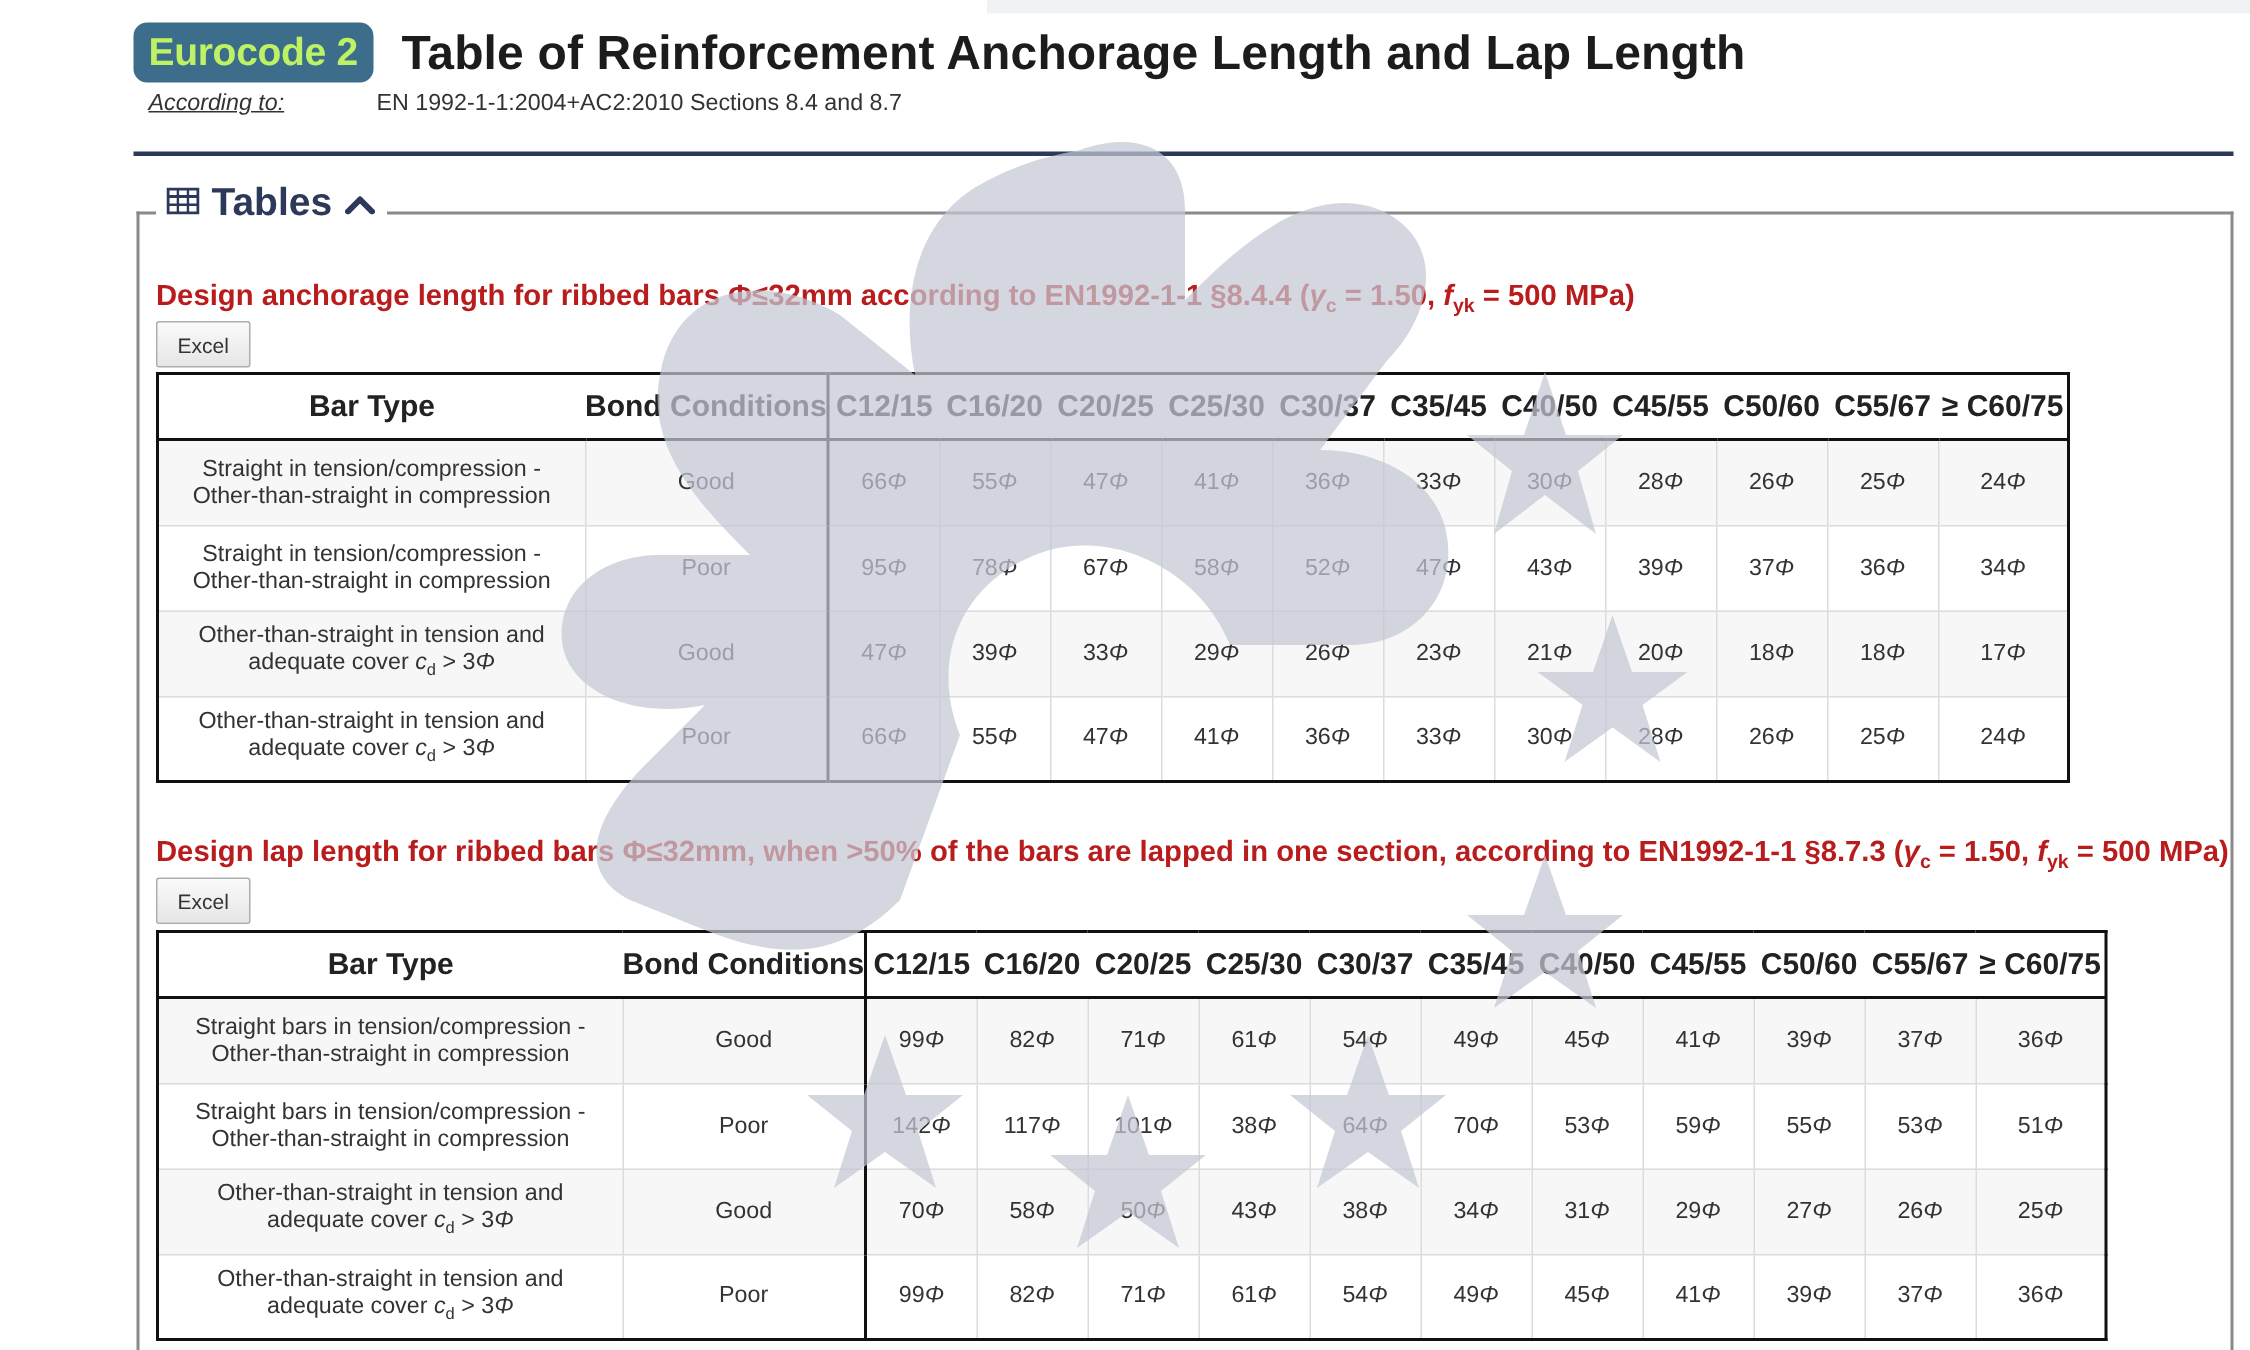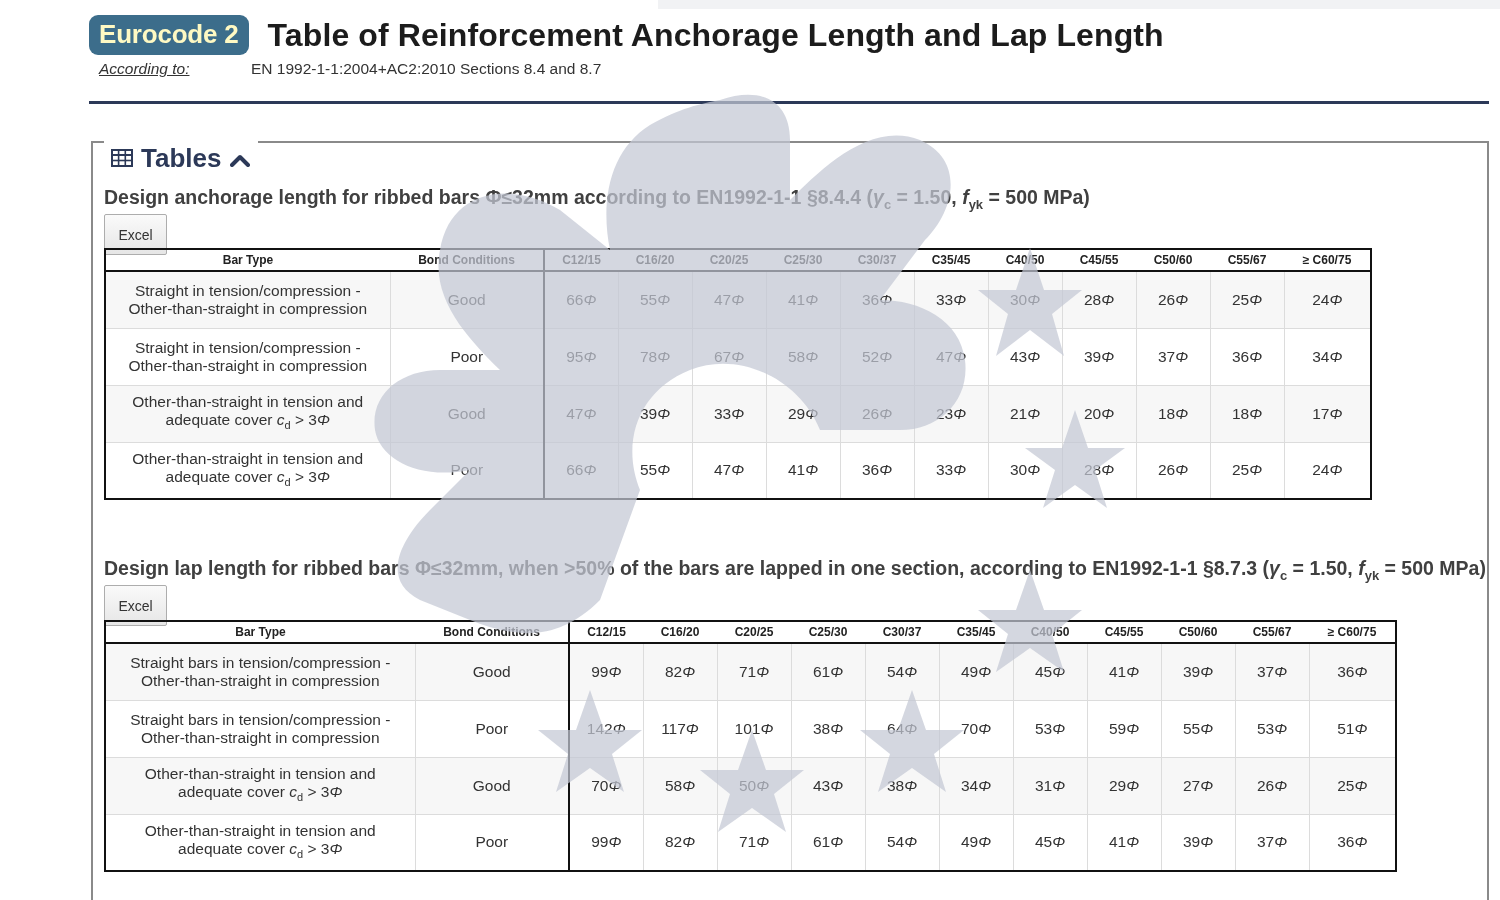--- a/index.html
+++ b/index.html
@@ -20,7 +20,7 @@
     }
     .title-row { display: flex; align-items: center; height: 42px; }
     .badge {
-      background: #3c6d8b; color: #fef9c3; font-weight: bold;
+      background: #3c6d8b; color: #bef264; font-weight: bold;
       font-family: "Liberation Sans", sans-serif;
       font-size: 26px; padding: 4px 10px 5px 10px; border-radius: 9px;
       line-height: 31px; letter-spacing: -0.2px;

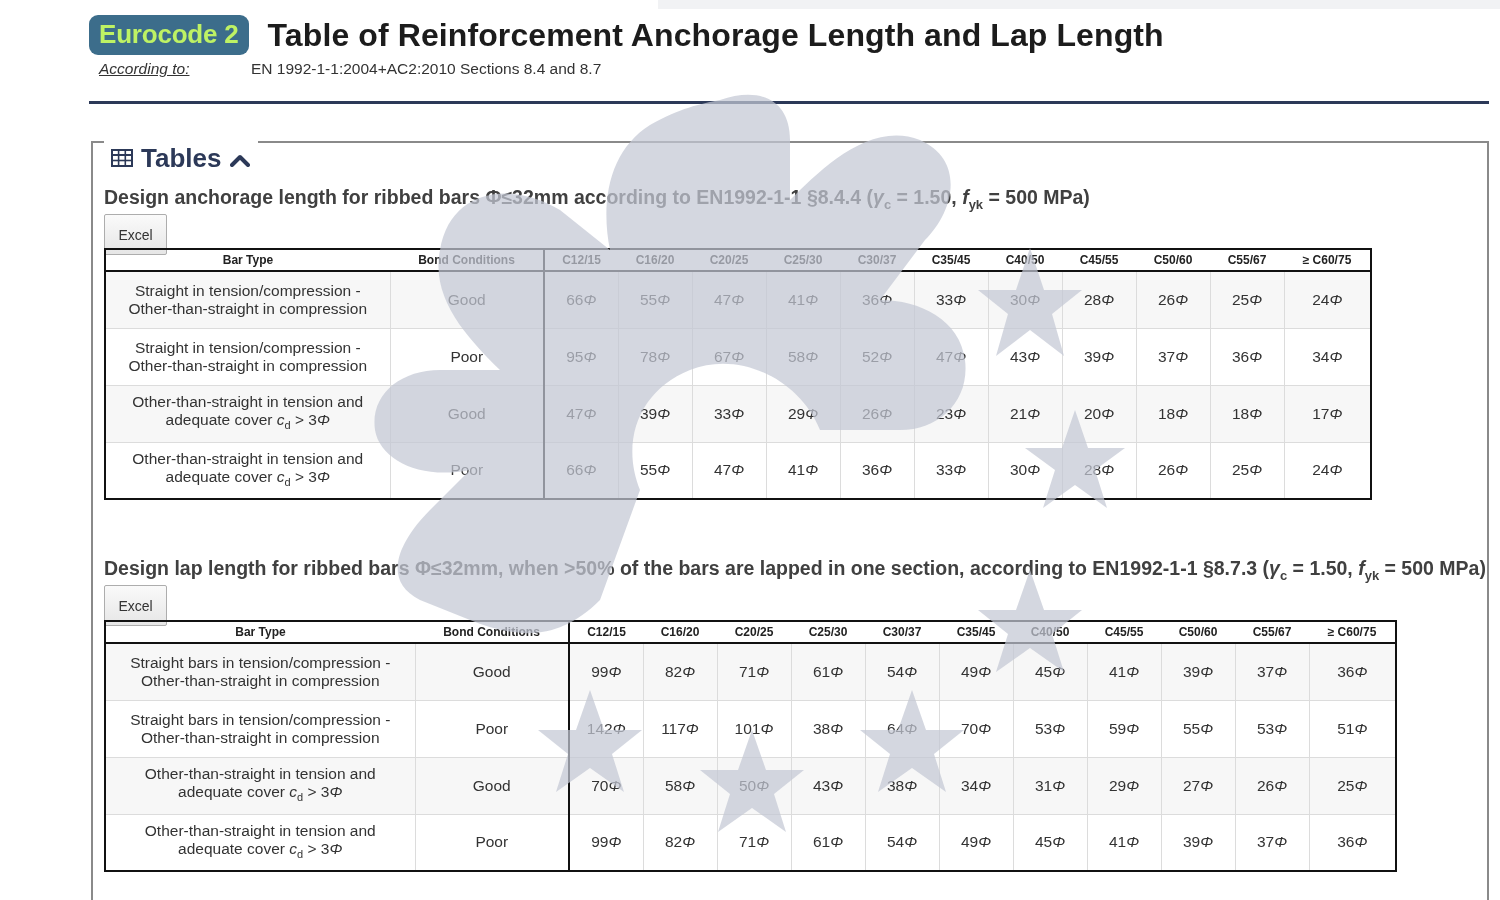--- a/index.html
+++ b/index.html
@@ -42,7 +42,7 @@
       border: 2px solid #8a8a8a; border-bottom: none;
     }
     .legend {
-      position: absolute; left: 104px; top: 140px; background: #fff;
+      position: absolute; left: 104px; top: 116px; background: #fff;
       padding: 0 8px 0 7px; display: flex; align-items: center; height: 36px;
     }
     .legend-icon { width: 22px; height: 18px; margin-right: 8px; }

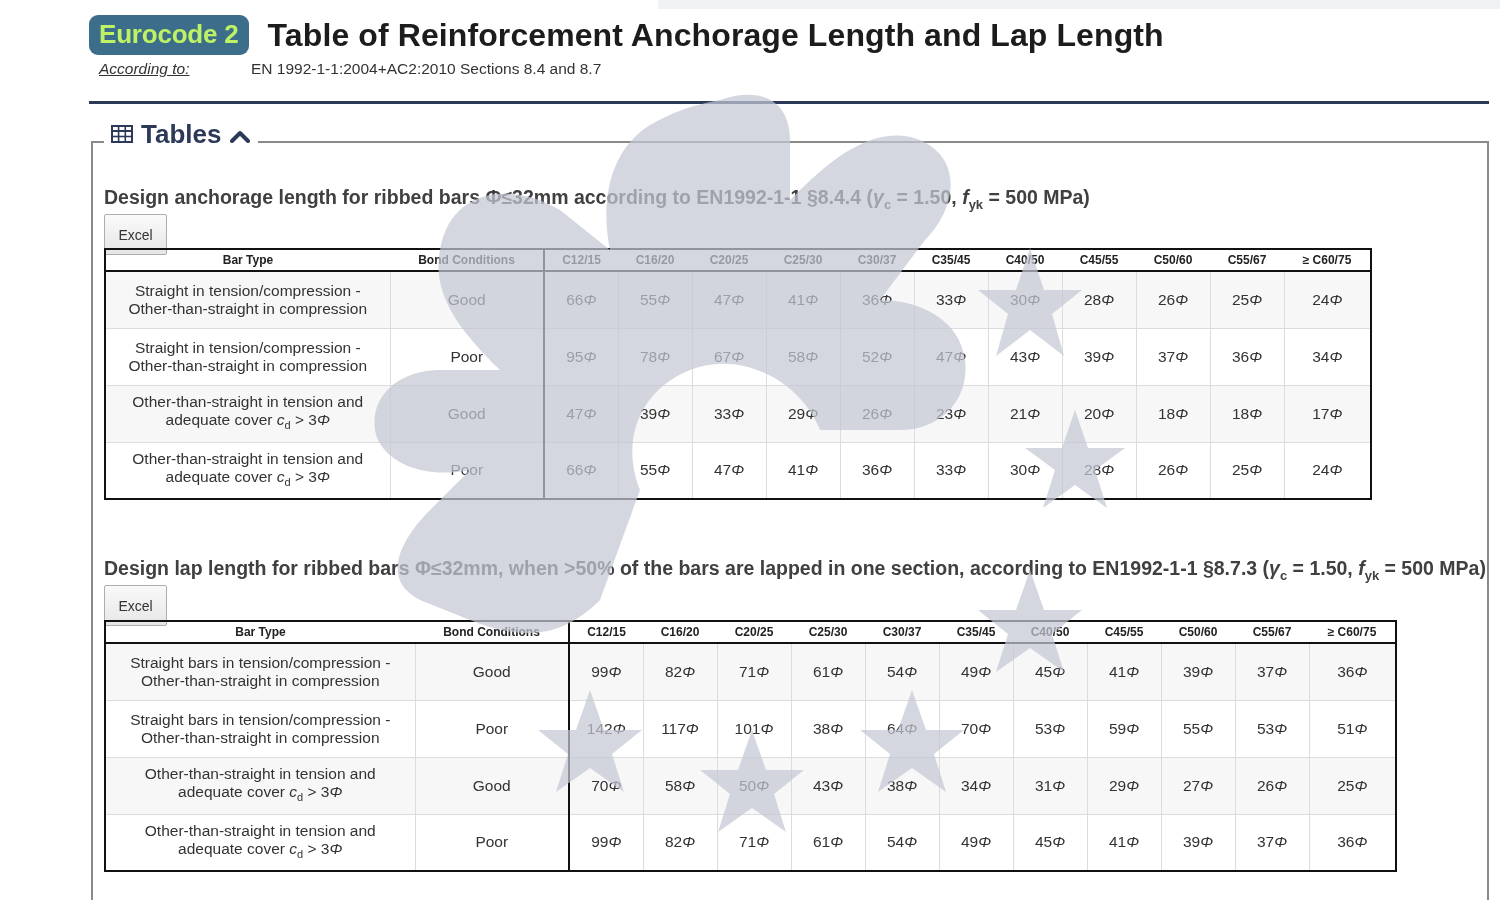--- a/index.html
+++ b/index.html
@@ -54,7 +54,7 @@
 
     .section-title {
       position: absolute; left: 104px; font-family: "Liberation Sans", sans-serif;
-      font-weight: bold; font-size: 19.5px; color: #404040; white-space: nowrap;
+      font-weight: bold; font-size: 19.5px; color: #b91c1c; white-space: nowrap;
     }
     .section-title sub { font-size: 13px; }
     .excel-btn {

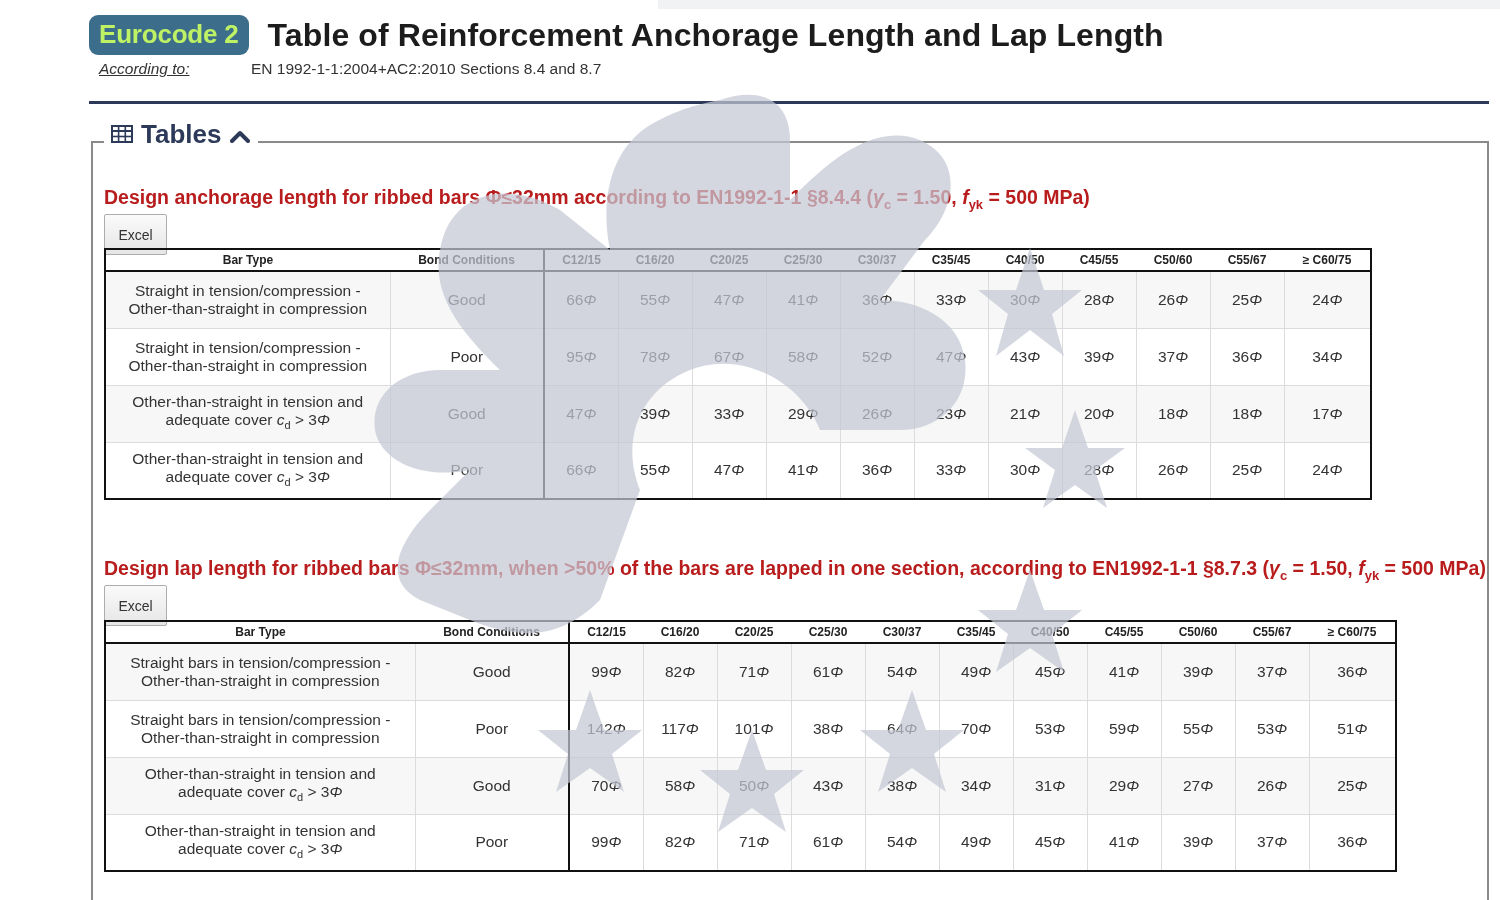--- a/index.html
+++ b/index.html
@@ -58,7 +58,7 @@
     }
     .section-title sub { font-size: 13px; }
     .excel-btn {
-      position: absolute; left: 104px; width: 63px; height: 41px;
+      position: absolute; left: 104px; width: 63px; height: 31px;
       border: 1px solid #adadad; border-radius: 2px;
       background: linear-gradient(#fafafa, #e6e6e6);
       font-family: "Liberation Sans", sans-serif; font-size: 14px; color: #333;

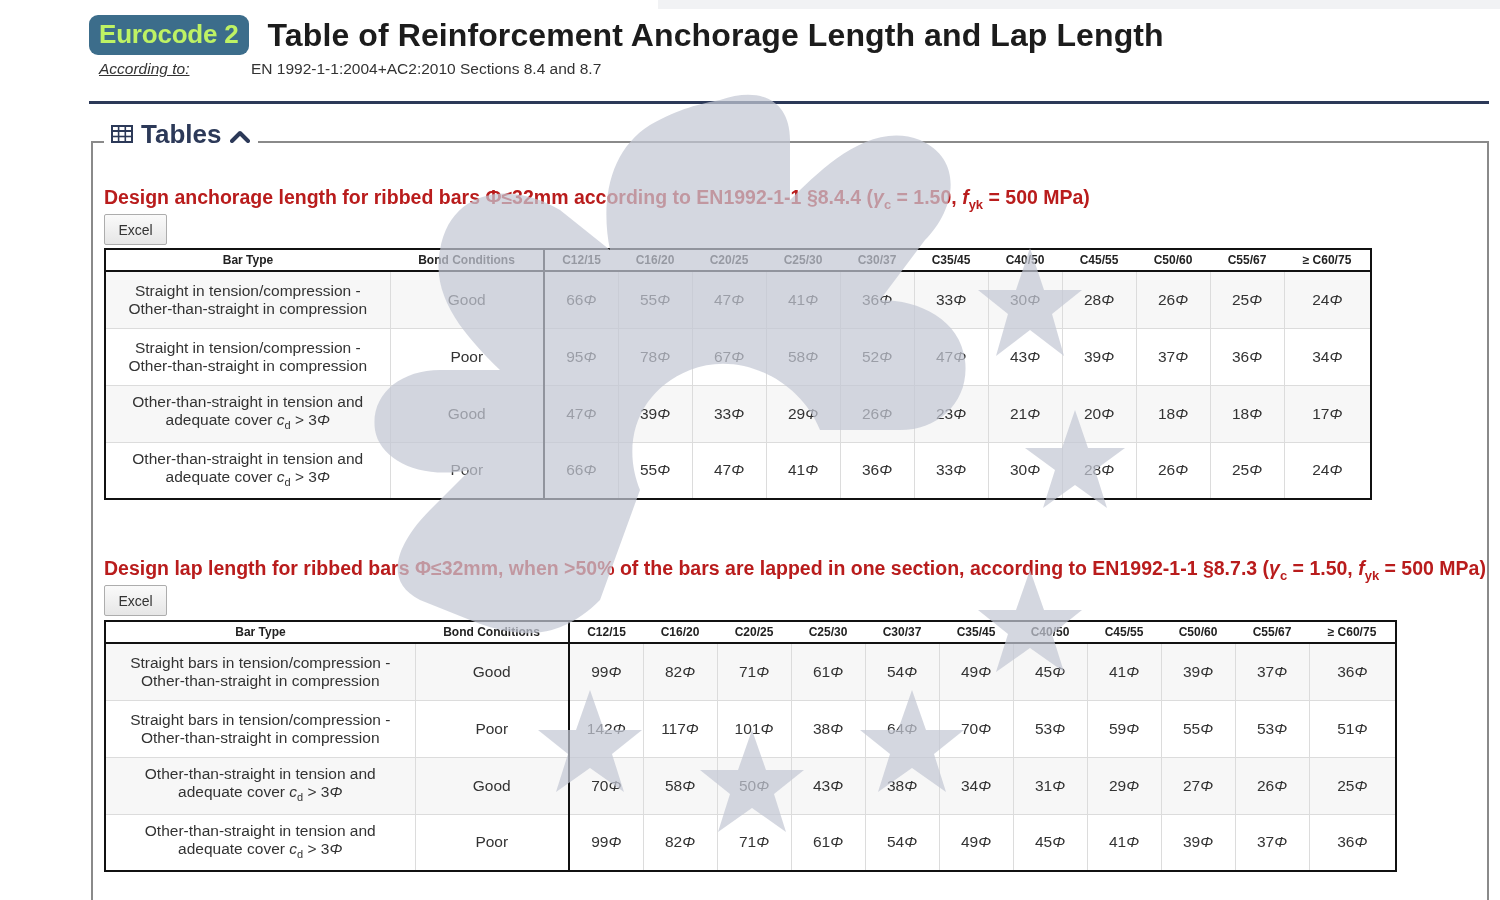--- a/index.html
+++ b/index.html
@@ -70,7 +70,7 @@
       font-family: "Liberation Sans", sans-serif; border: 2px solid #111;
     }
     table.data th {
-      font-weight: bold; font-size: 12px; color: #222; height: 22px;
+      font-weight: bold; font-size: 20px; color: #222; height: 44px;
       border-bottom: 2px solid #111; padding: 0; white-space: nowrap;
     }
     table.data td {

